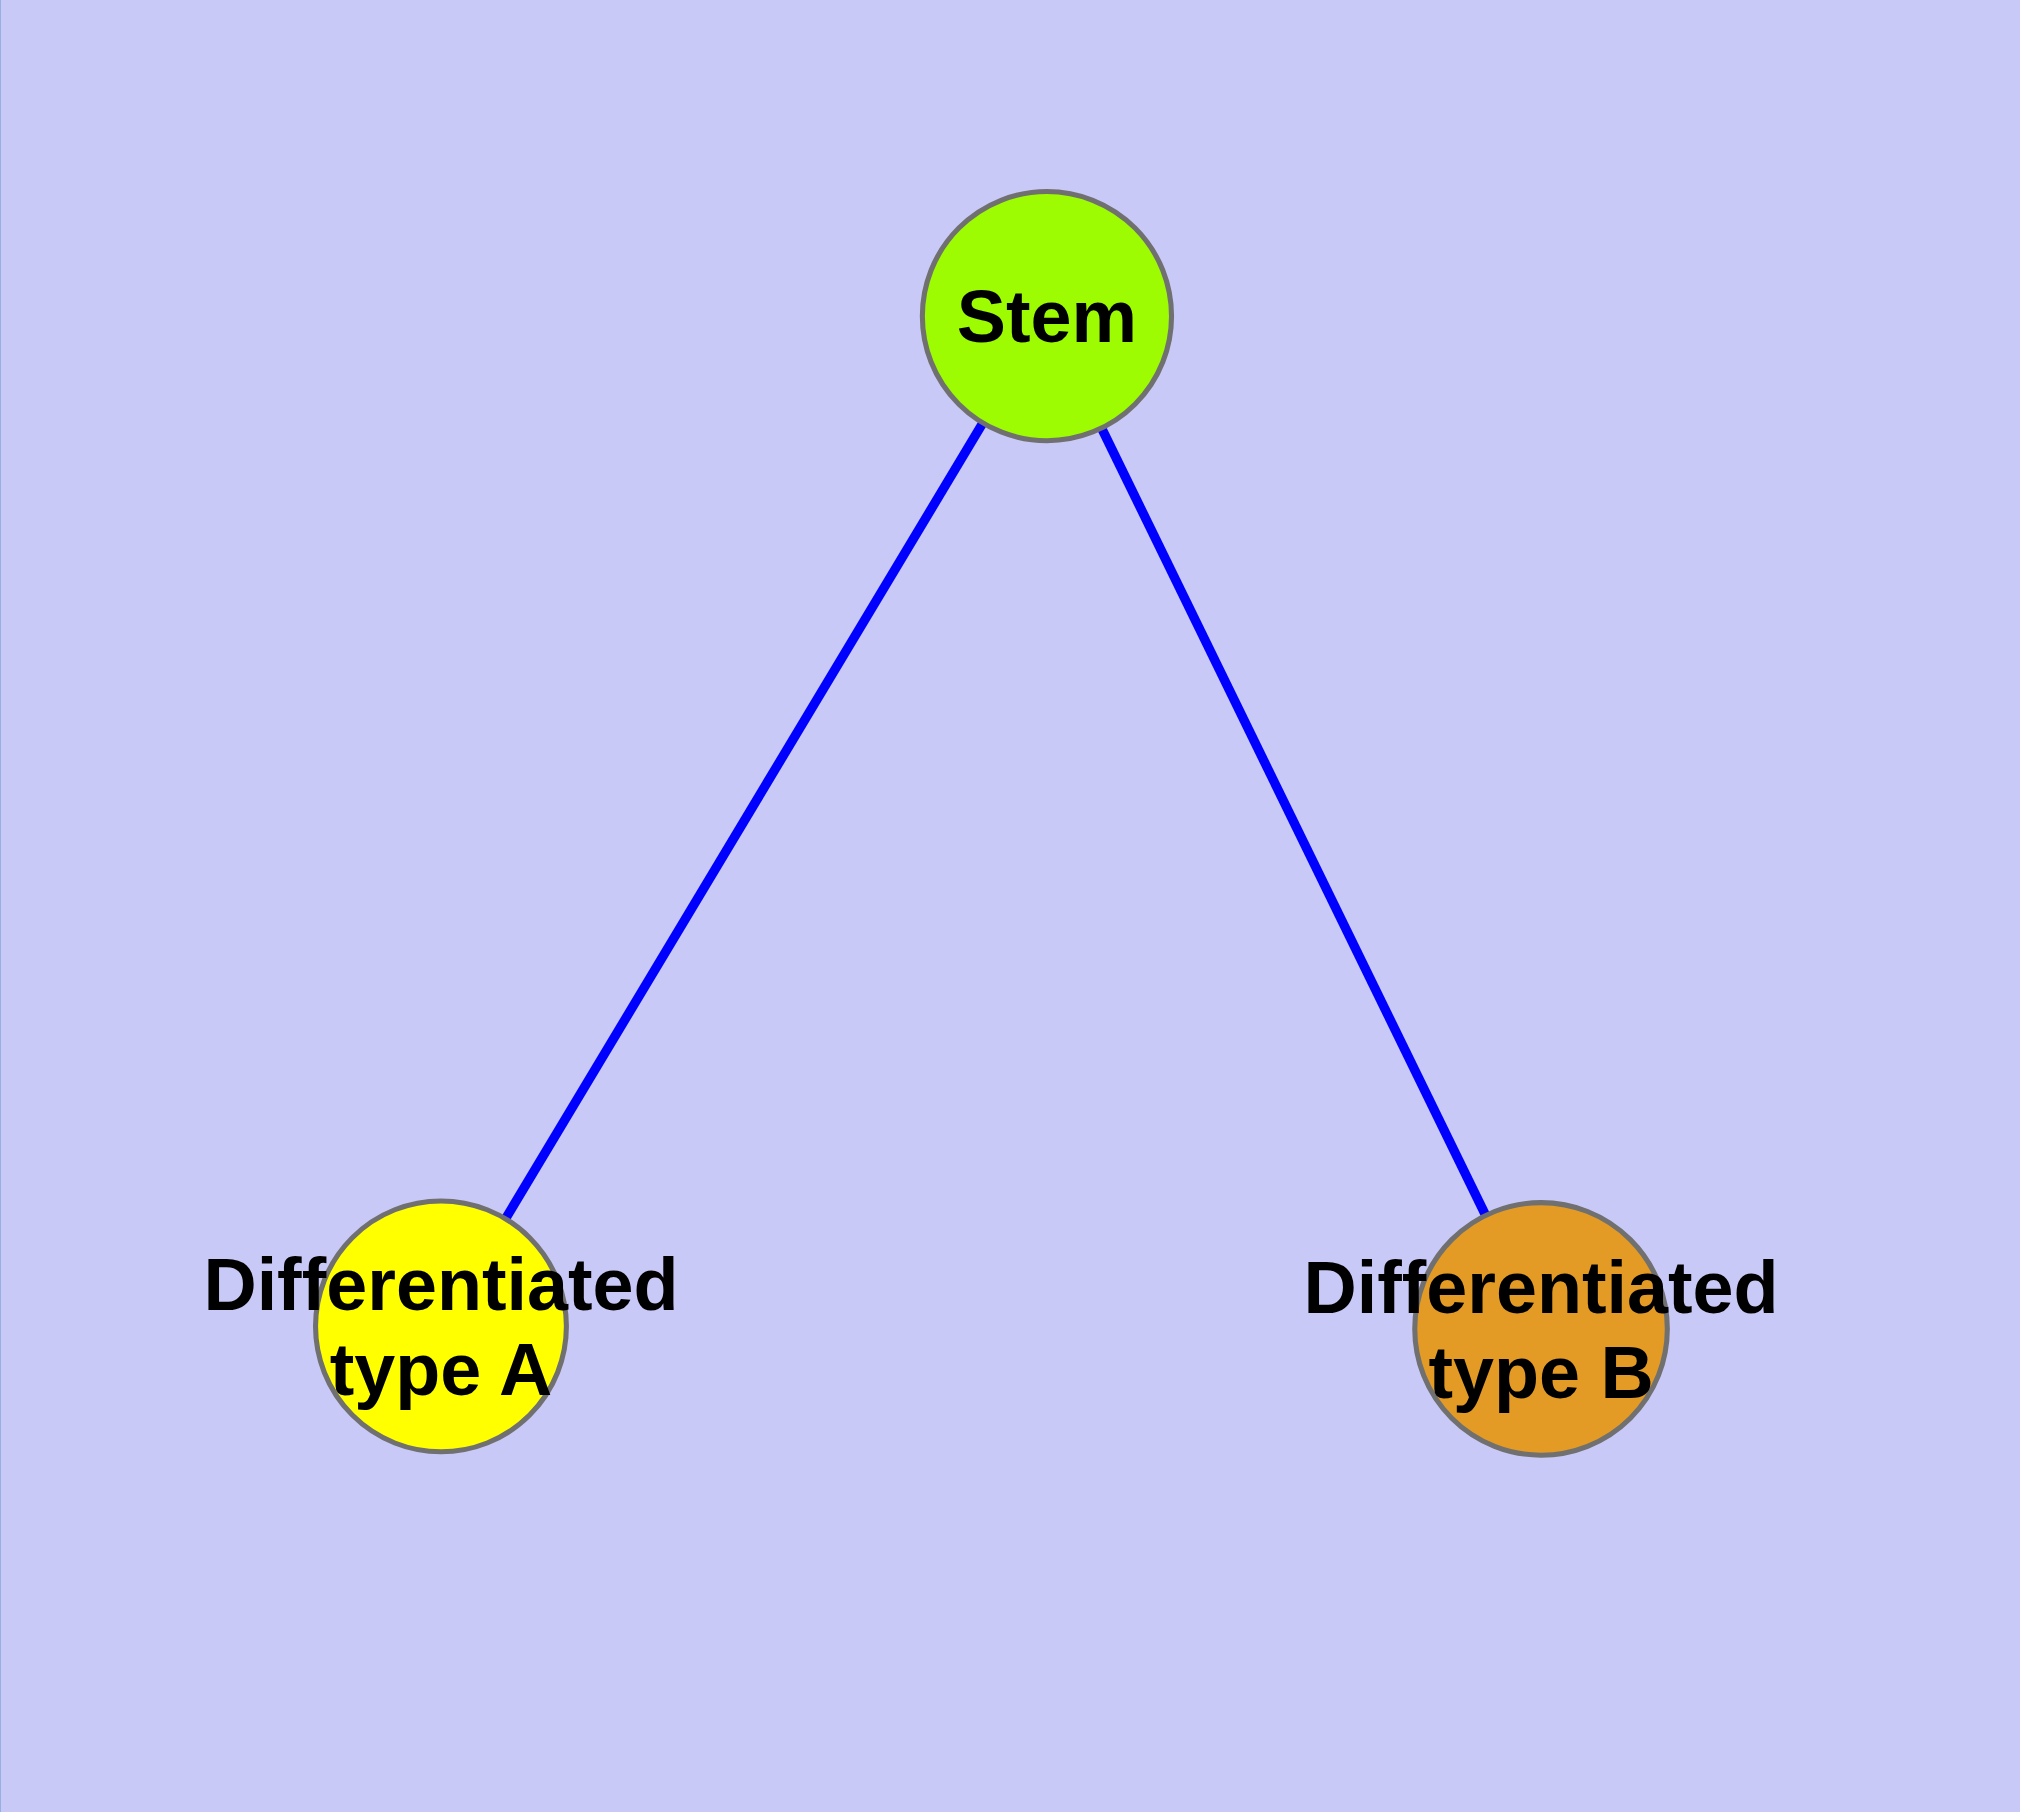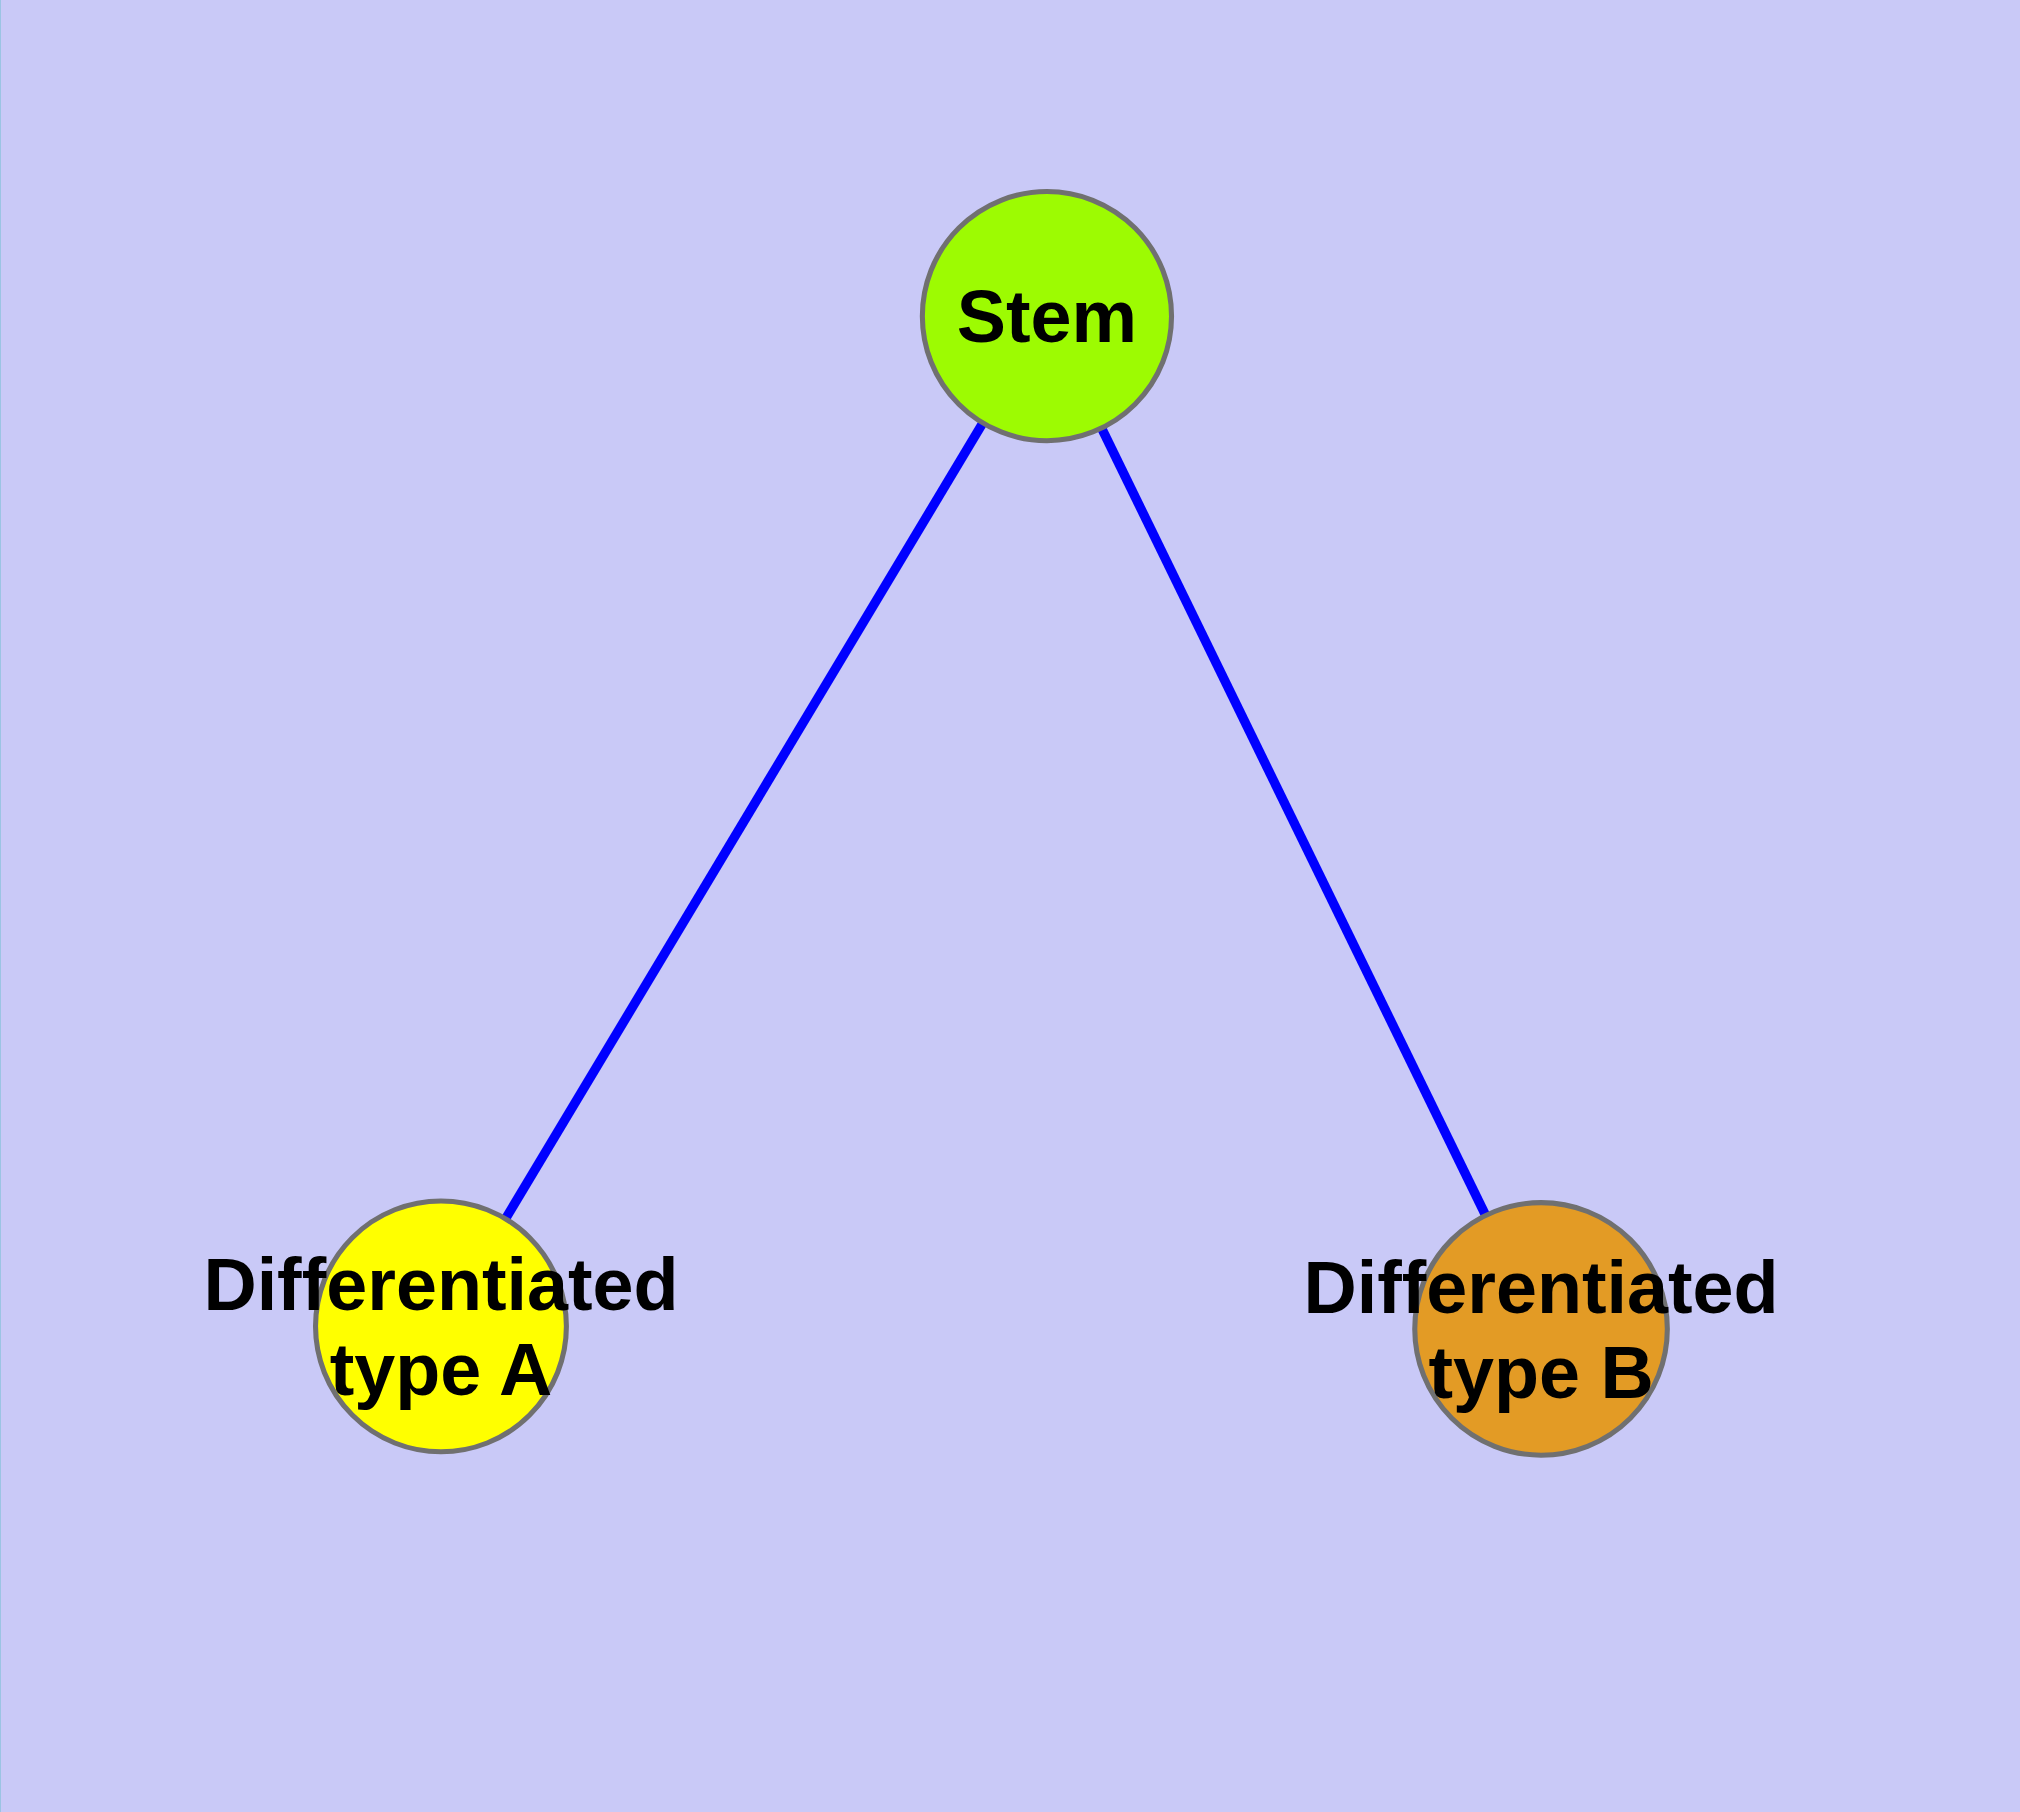--- a/index.html
+++ b/index.html
@@ -37,7 +37,7 @@
 </head>
 <body>
 
-<div id="canvas" style="background: #14b8a6;">
+<div id="canvas" style="background: #0369a1;">
   <svg id="graph-svg" viewBox="0 0 2384 2138" xmlns="http://www.w3.org/2000/svg">
 
     <rect id="bg-rect" x="0" y="0" width="2384" height="2138" fill="#C9C9F7"></rect>

